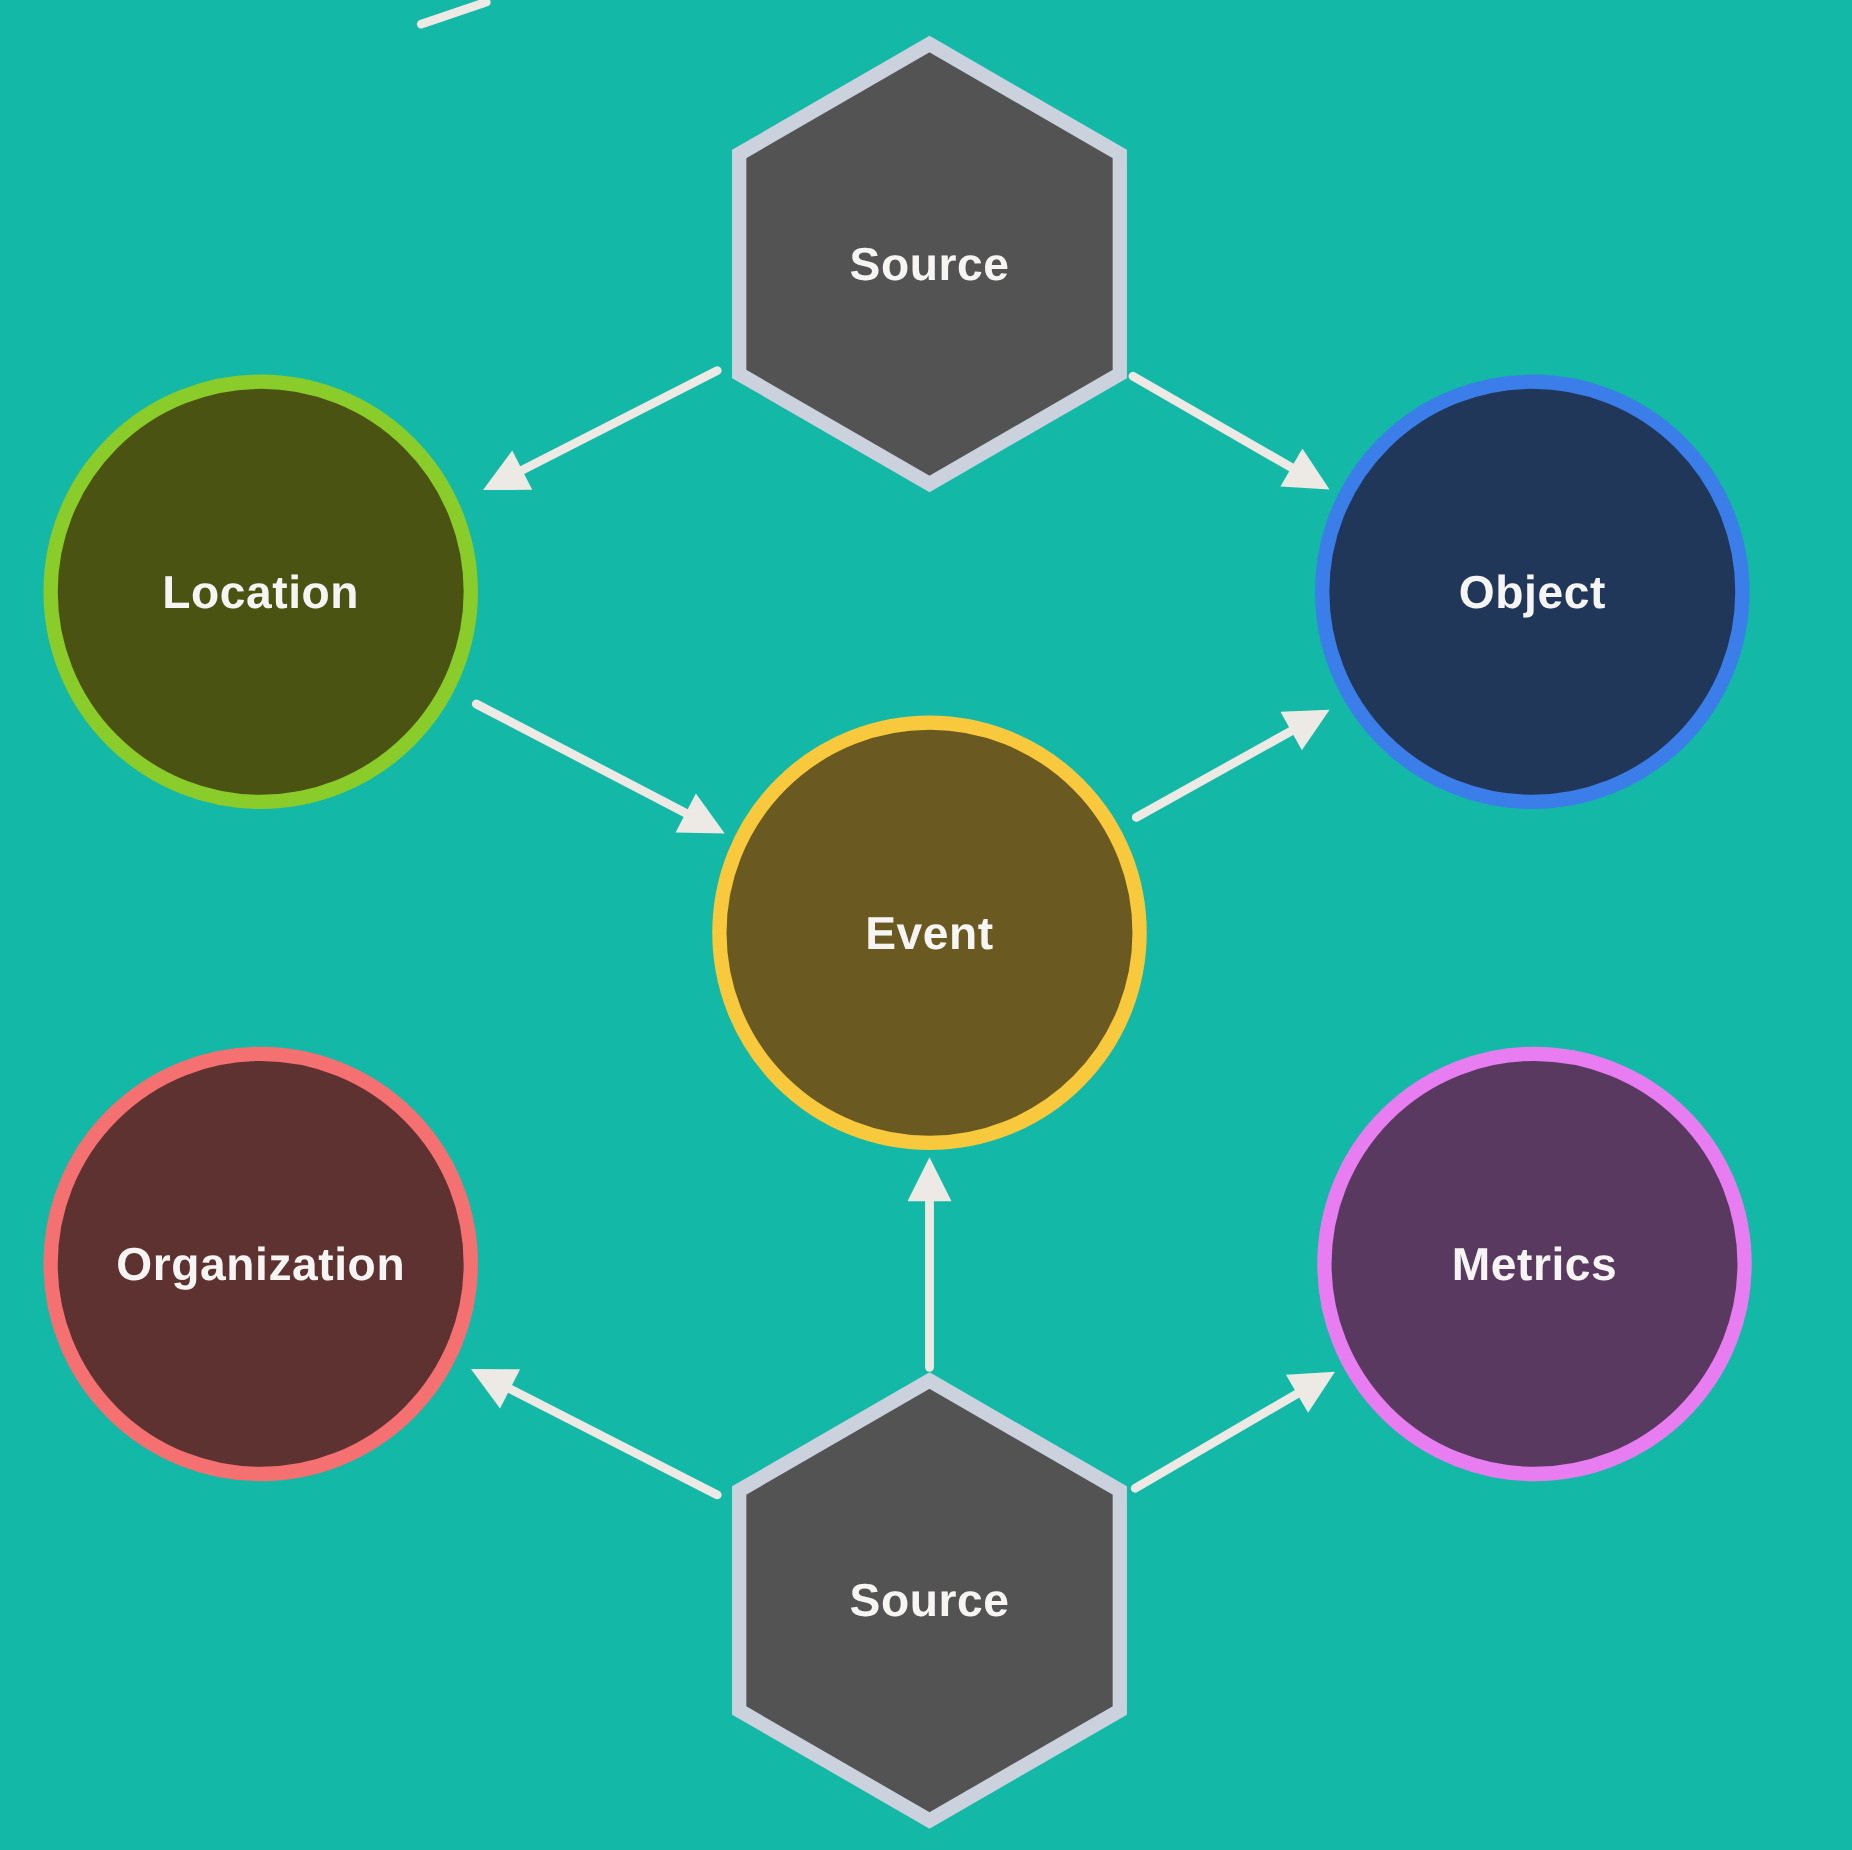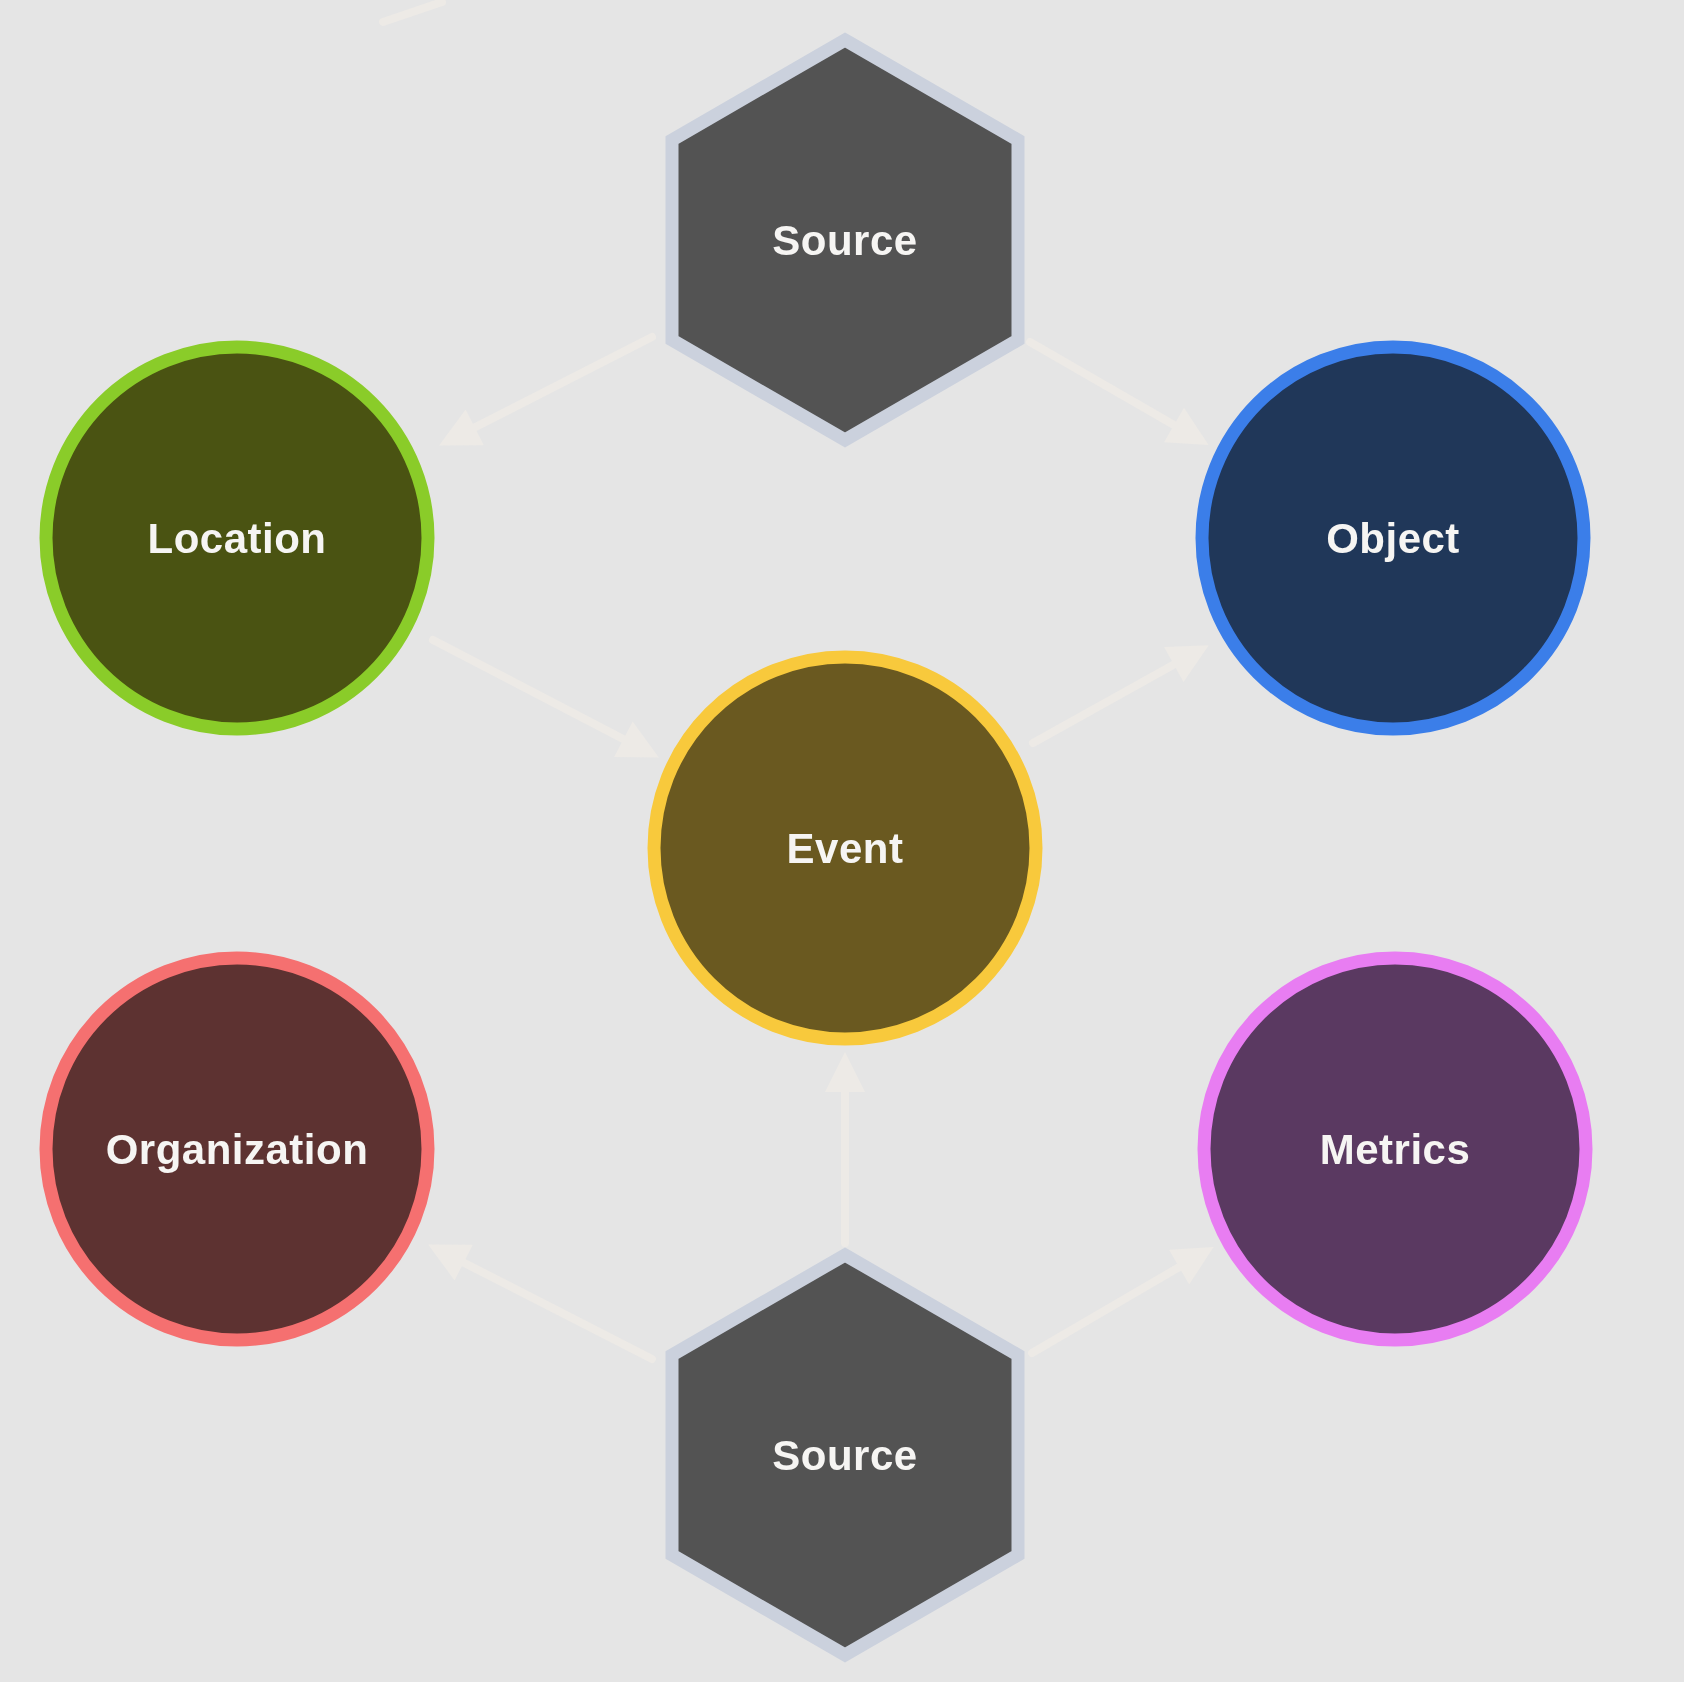--- a/index.html
+++ b/index.html
@@ -24,7 +24,7 @@
 </head>
 <body>
 
-<div class="canvas" style="background-color: #e5e5e5;">
+<div class="canvas" style="background-color: #14b8a6;">
   <svg viewBox="0 0 1684 1682">
     <defs>
       <marker id="arrowhead" viewBox="0 0 10 10" refX="7.5" refY="5" markerWidth="5.5" markerHeight="5" orient="auto">

